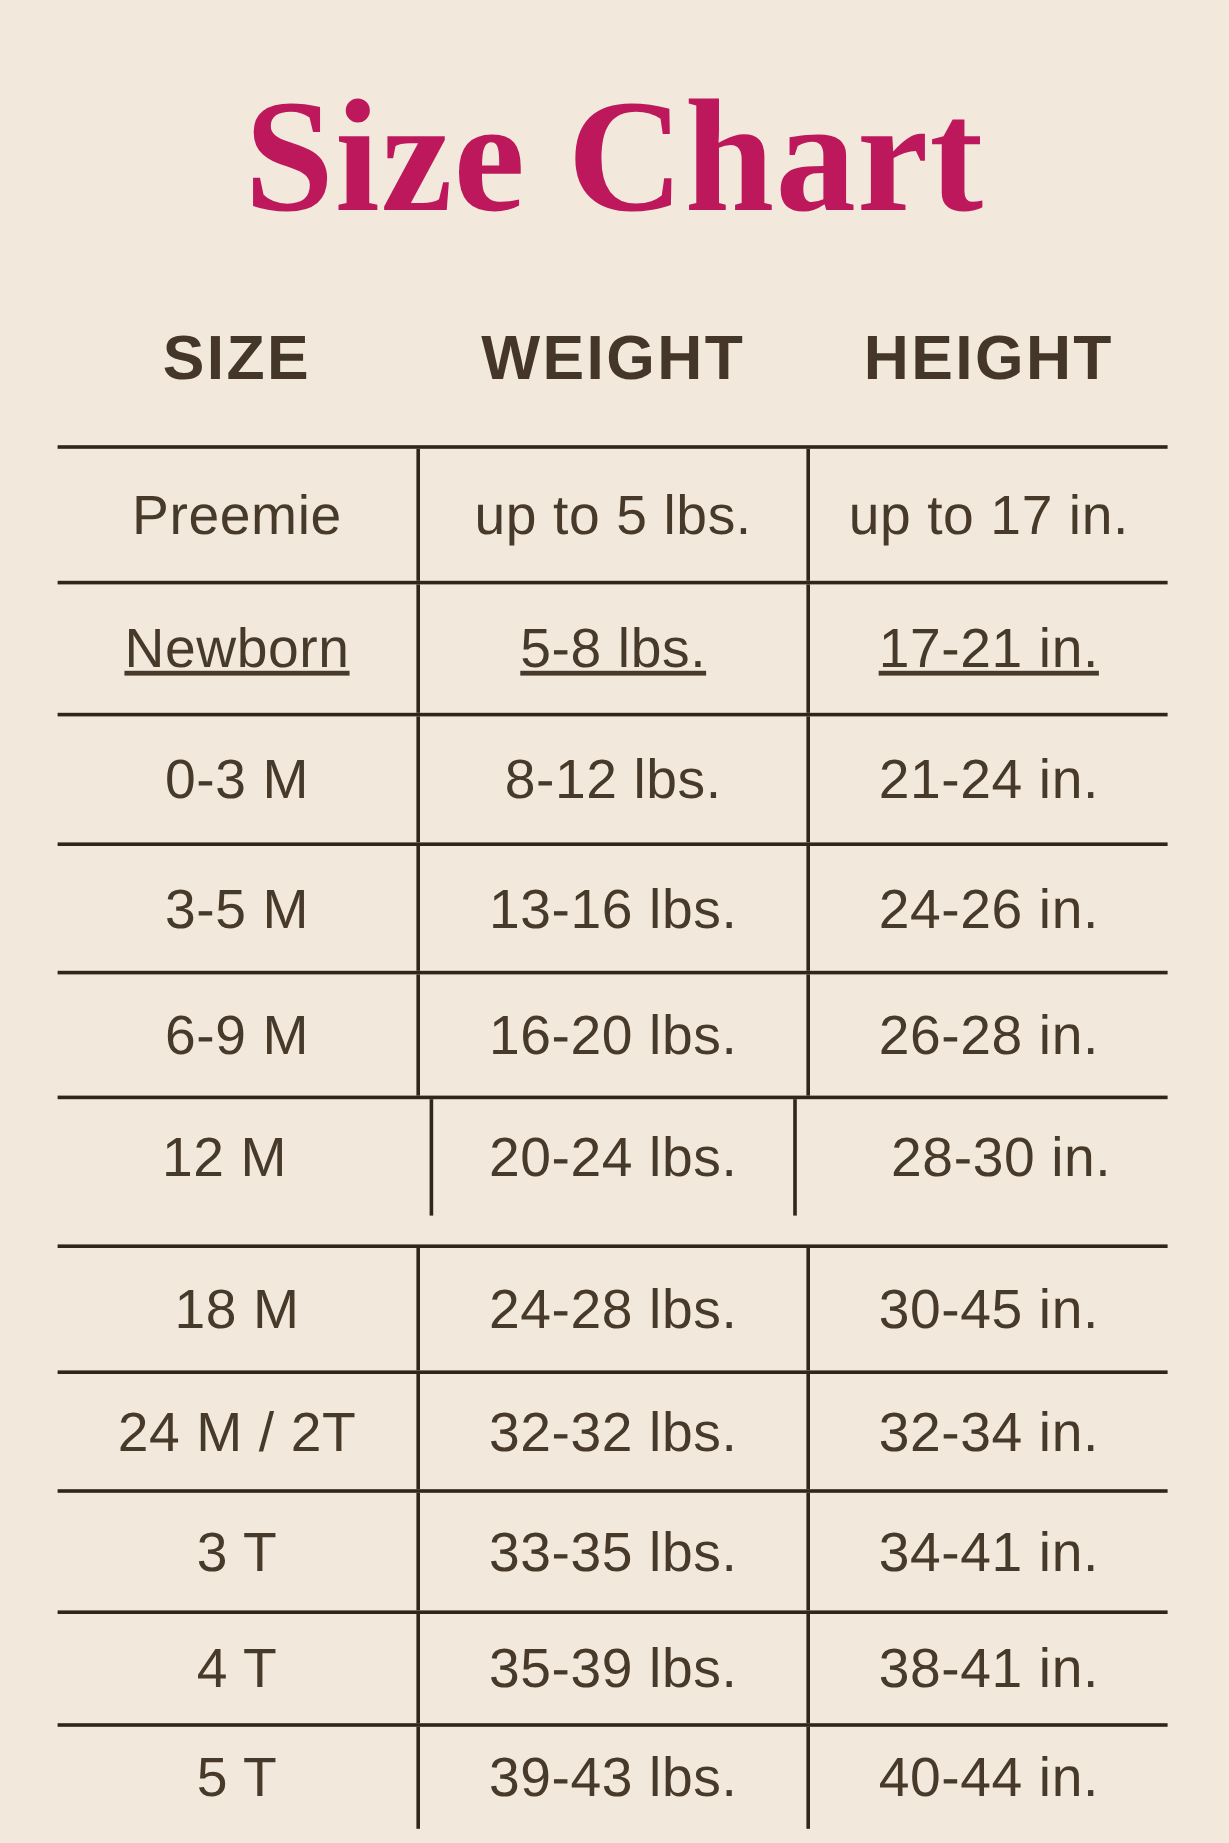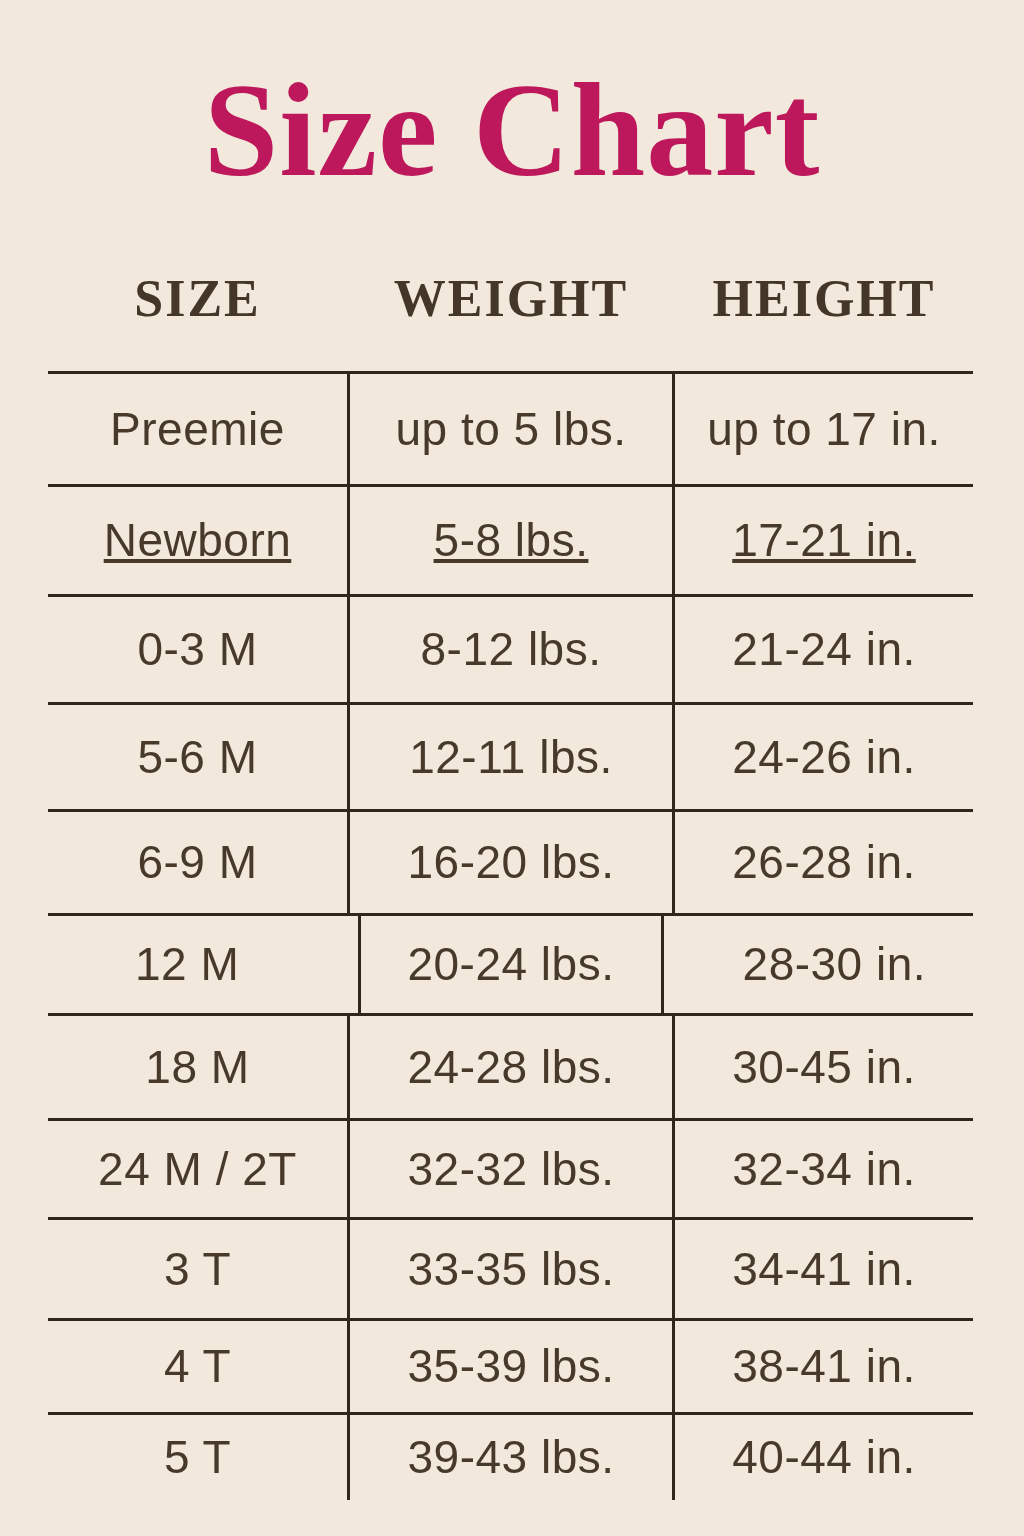--- a/index.html
+++ b/index.html
@@ -47,7 +47,6 @@
     font-size: 52px;
     letter-spacing: 2px;
     color: #44372a;
-    font-family: Liberation Serif, serif;
   }
   .data-row {
     border-top: 3px solid #30261c;

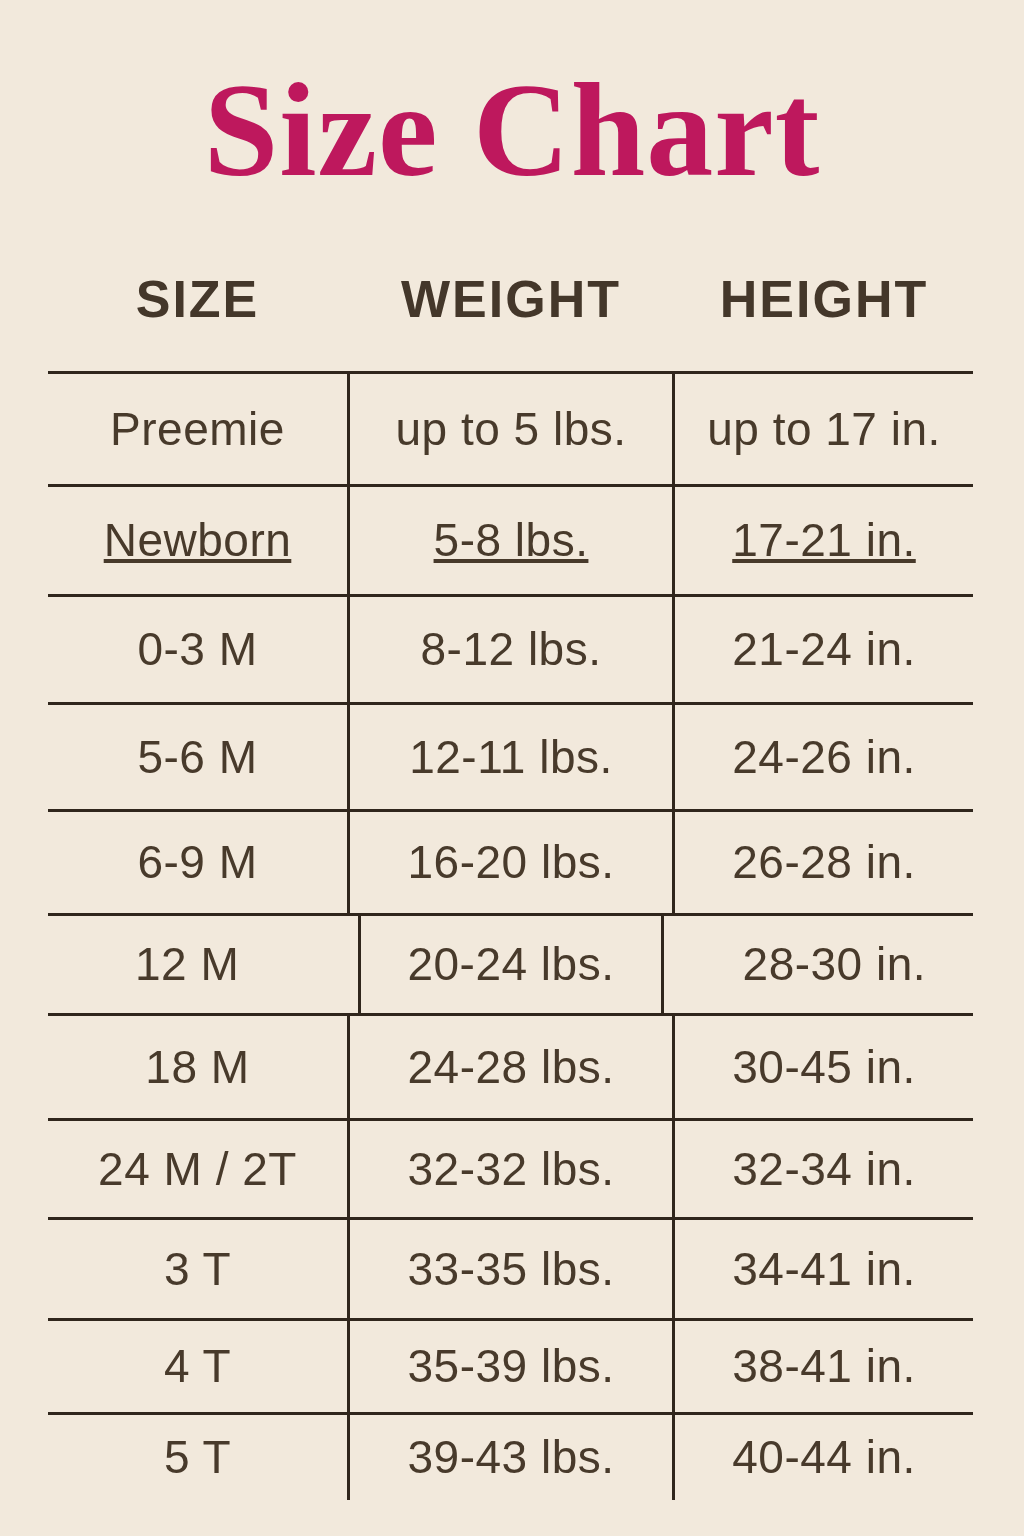--- a/index.html
+++ b/index.html
@@ -110,7 +110,7 @@
   </div>
 
   <div class="data-row">
-    <div class="cell">5-6 M</div>
+    <div class="cell">3-5 M</div>
     <div class="cell mid">12-11 lbs.</div>
     <div class="cell">24-26 in.</div>
   </div>

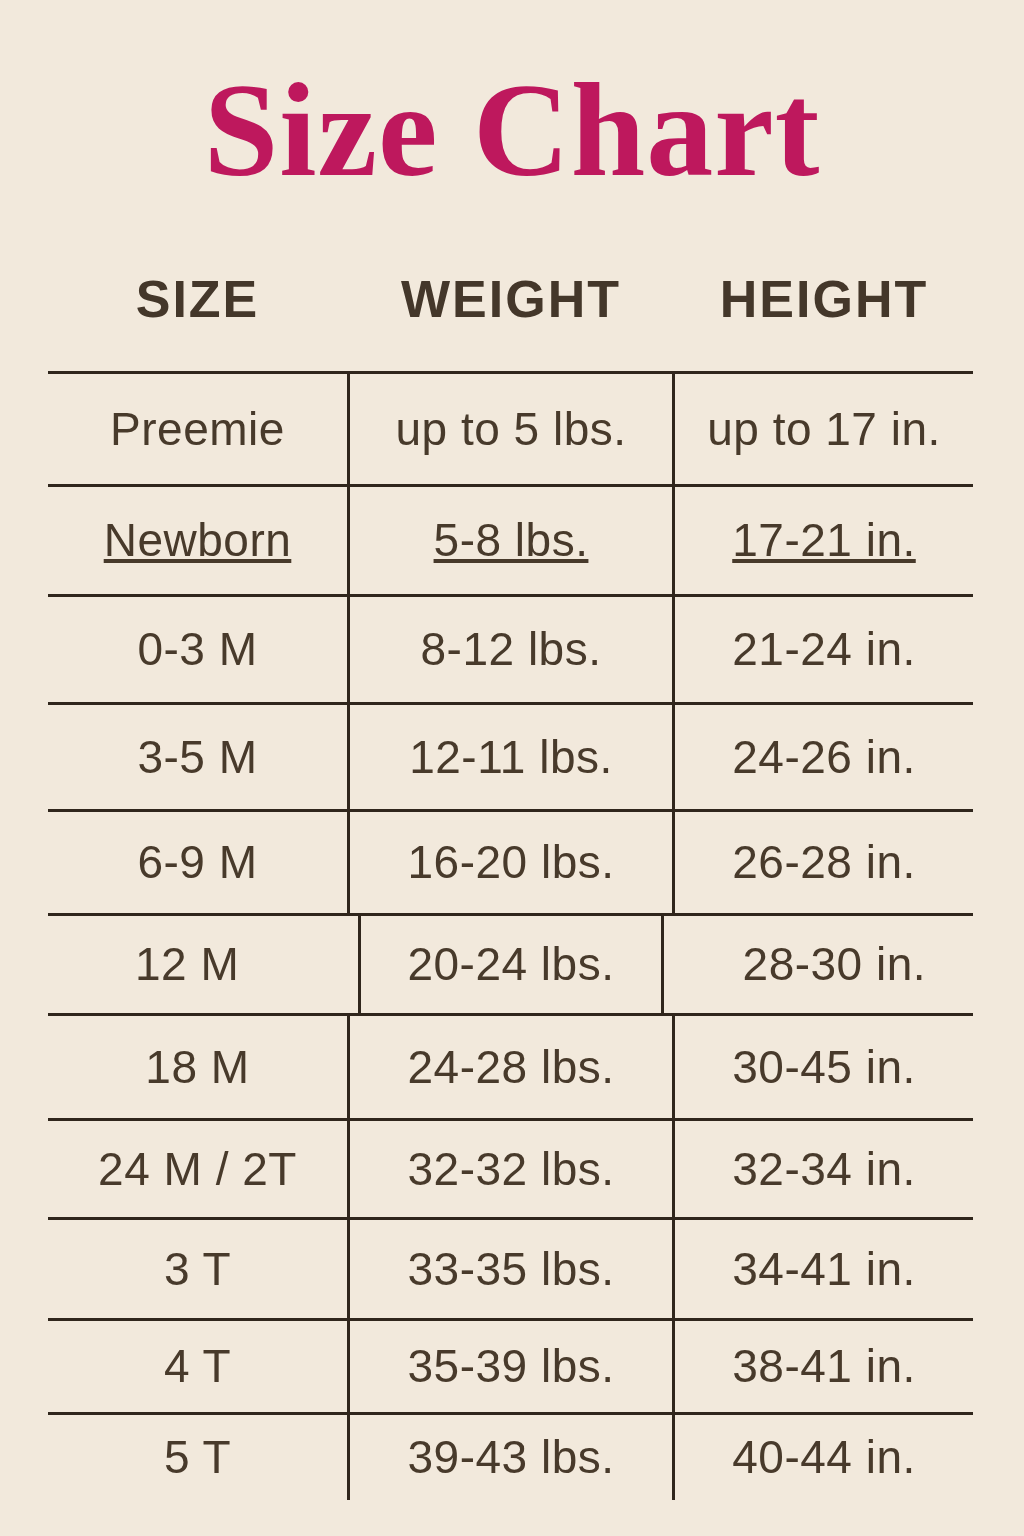--- a/index.html
+++ b/index.html
@@ -111,7 +111,7 @@
 
   <div class="data-row">
     <div class="cell">3-5 M</div>
-    <div class="cell mid">12-11 lbs.</div>
+    <div class="cell mid">13-16 lbs.</div>
     <div class="cell">24-26 in.</div>
   </div>
 

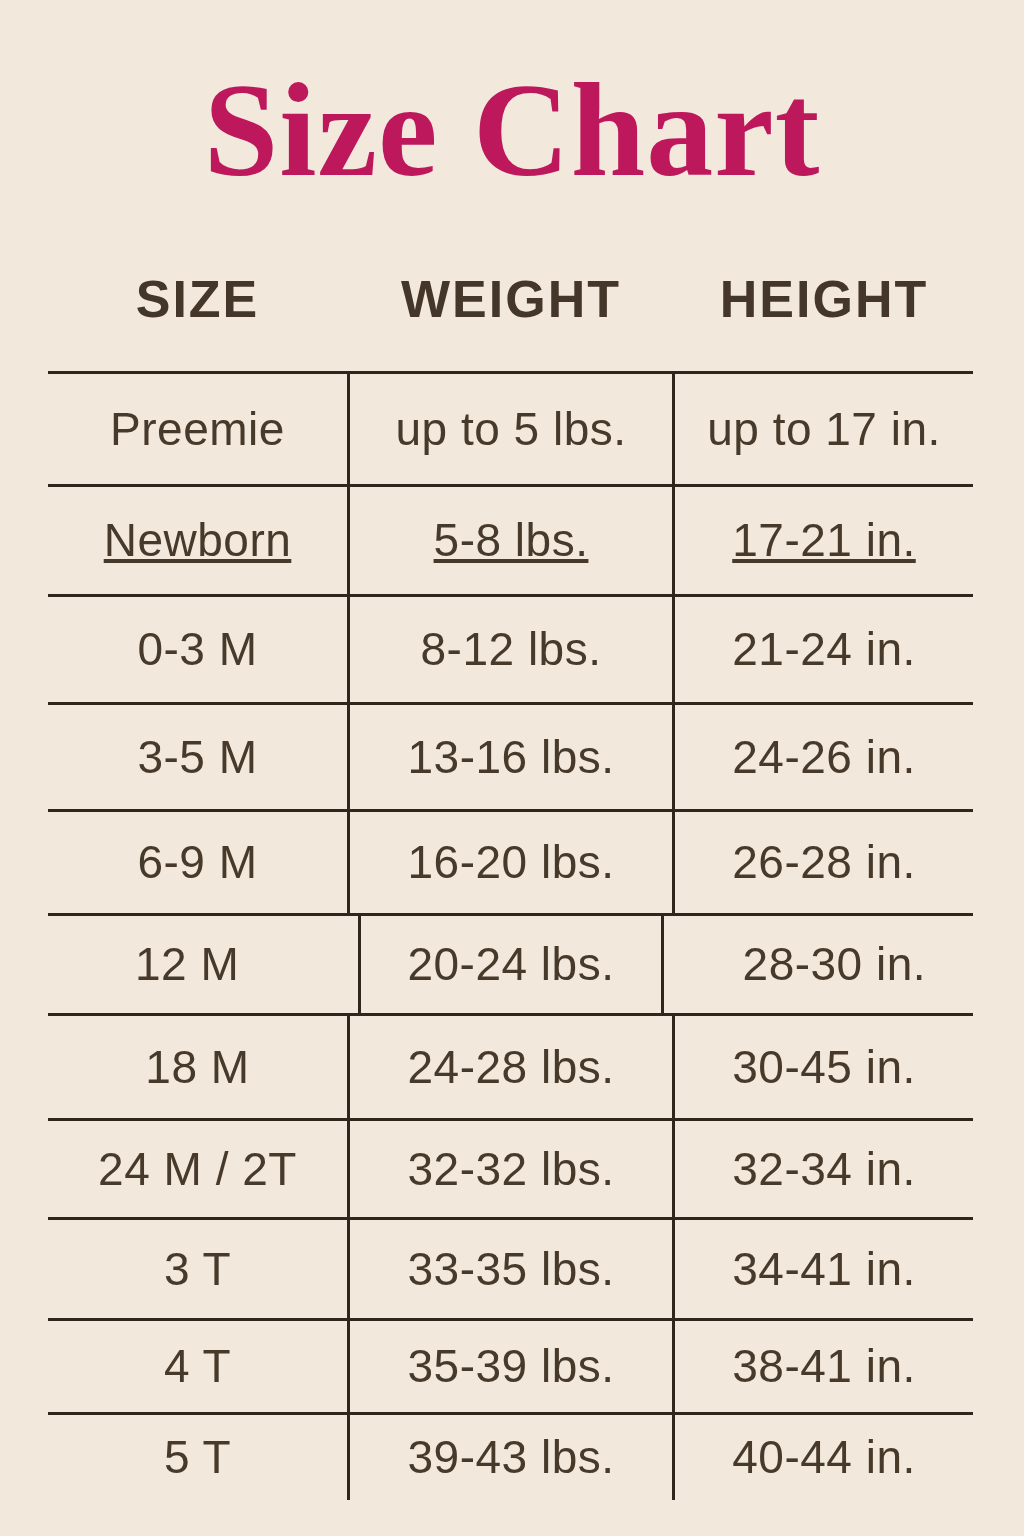--- a/index.html
+++ b/index.html
@@ -58,7 +58,7 @@
   .data-row:nth-of-type(5)  { height: 104px; }
   .data-row:nth-of-type(6)  { height: 101px; }
   .data-row:nth-of-type(7)  { height: 97px; gap: 32px; }
-  .data-row:nth-of-type(8)  { height: 102px; }
+  .data-row:nth-of-type(8)  { height: 102px; margin-top: 24px; }
   .data-row:nth-of-type(9)  { height: 96px; }
   .data-row:nth-of-type(10) { height: 98px; }
   .data-row:nth-of-type(11) { height: 91px; }

